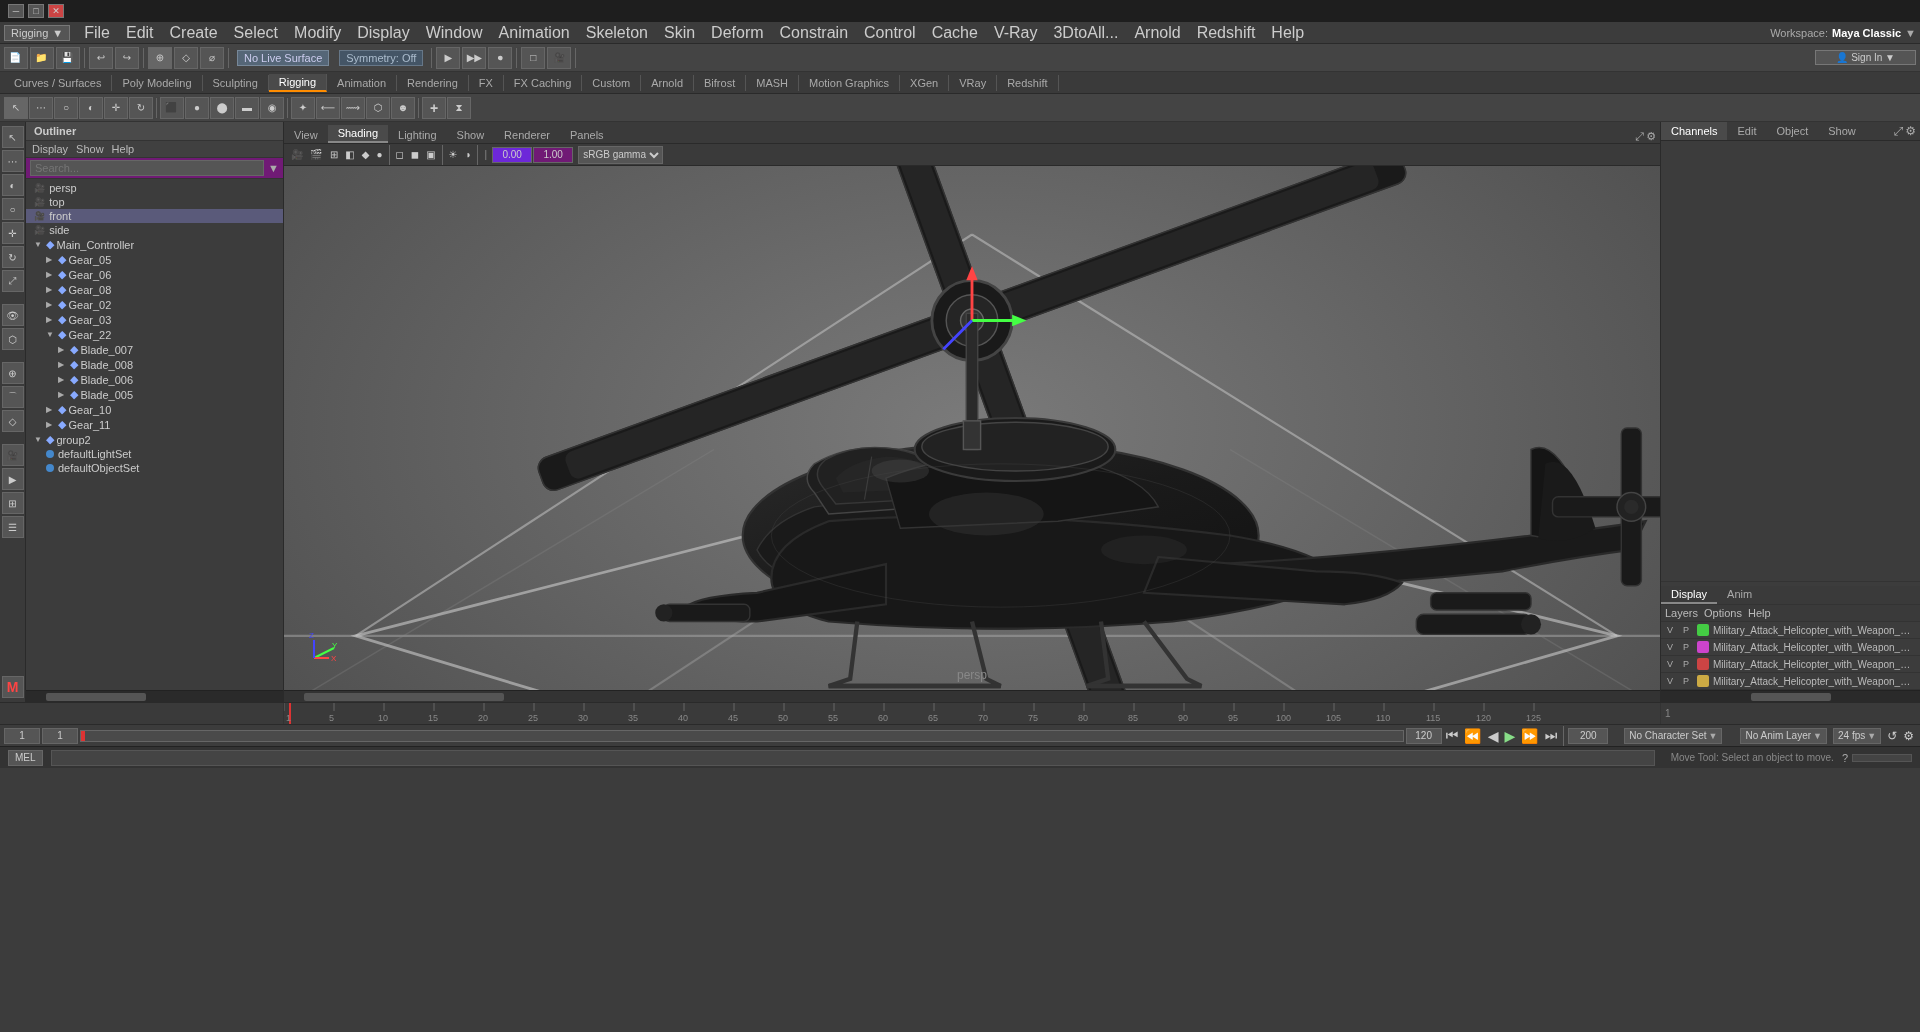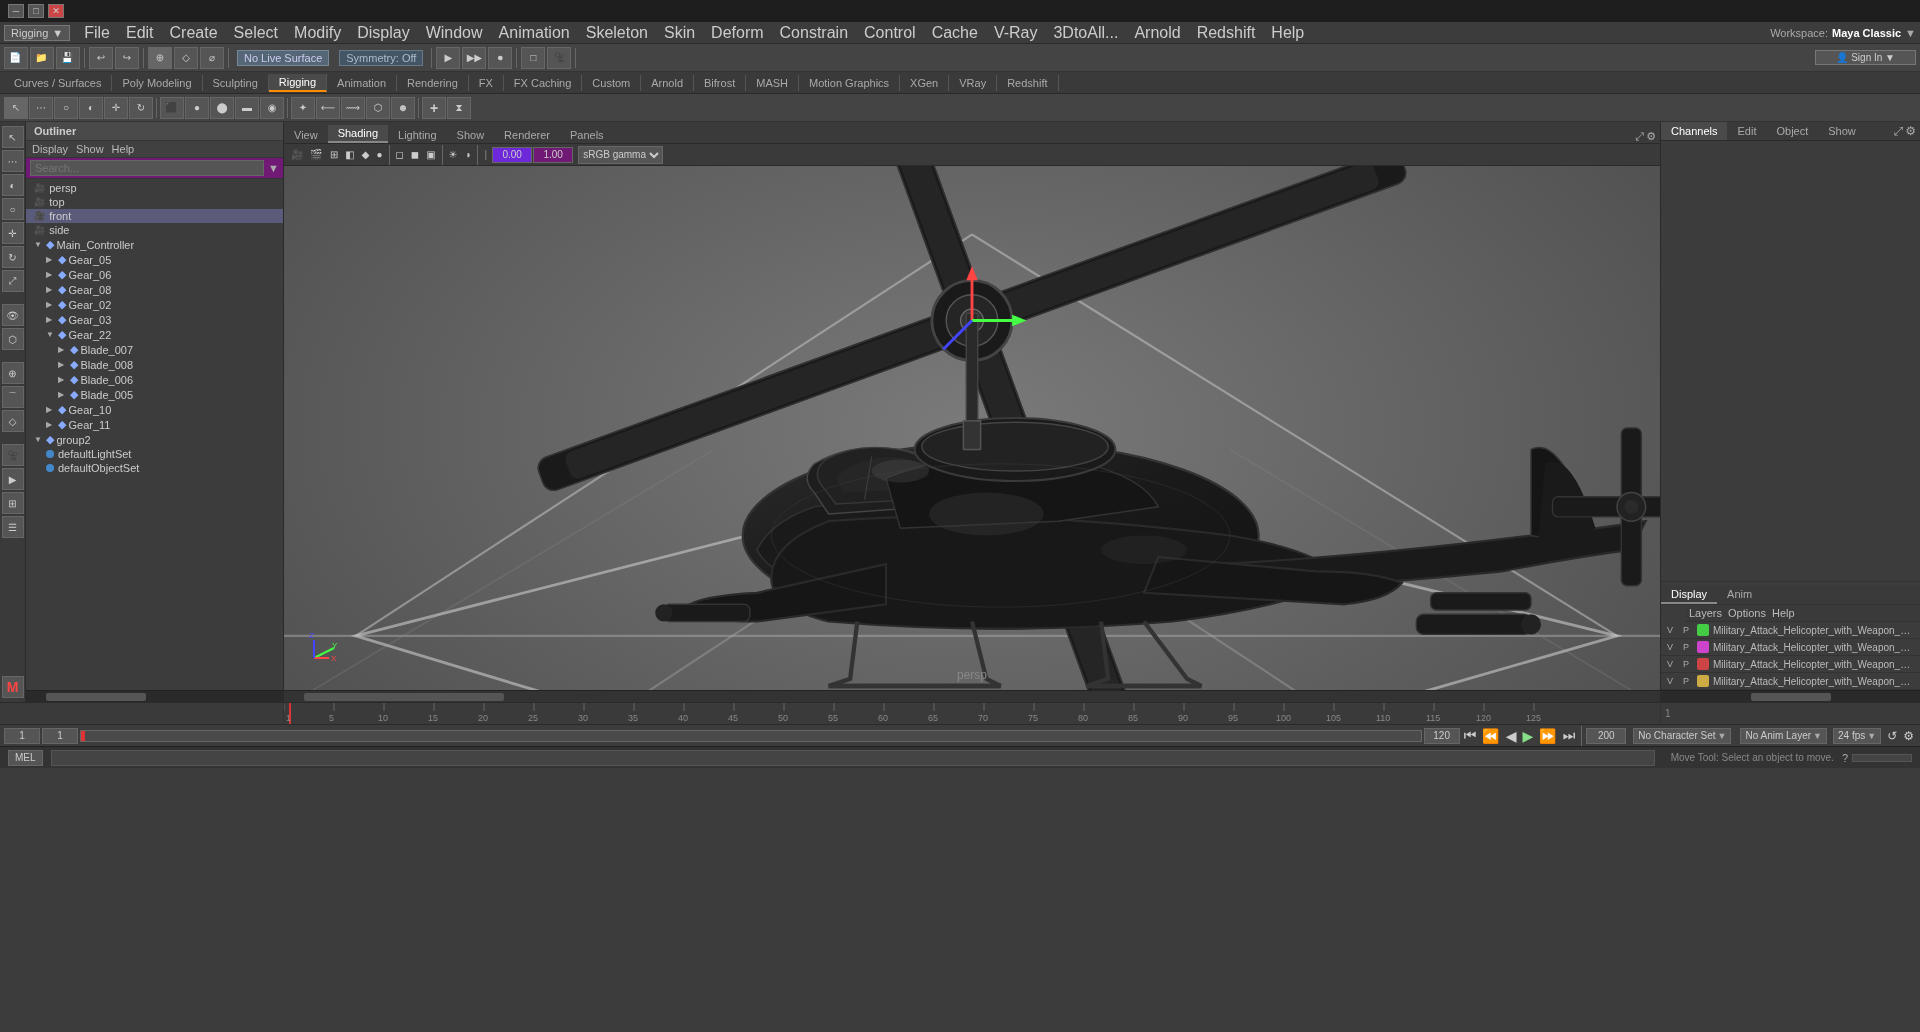--- a/index.html
+++ b/index.html
@@ -844,7 +844,7 @@
         <span class="ly-tab active">Display</span>
         <span class="ly-tab">Anim</span>
       </div>
-      <div style="display:flex;gap:6px;padding:2px 4px;background:#3a3a3a;border-bottom:1px solid #333;margin-left:24px;">
+      <div style="display:flex;gap:6px;padding:2px 4px;background:#3a3a3a;border-bottom:1px solid #333;">
         <span style="font-size:11px;color:#bbb;cursor:pointer;">Layers</span>
         <span style="font-size:11px;color:#bbb;cursor:pointer;">Options</span>
         <span style="font-size:11px;color:#bbb;cursor:pointer;">Help</span>

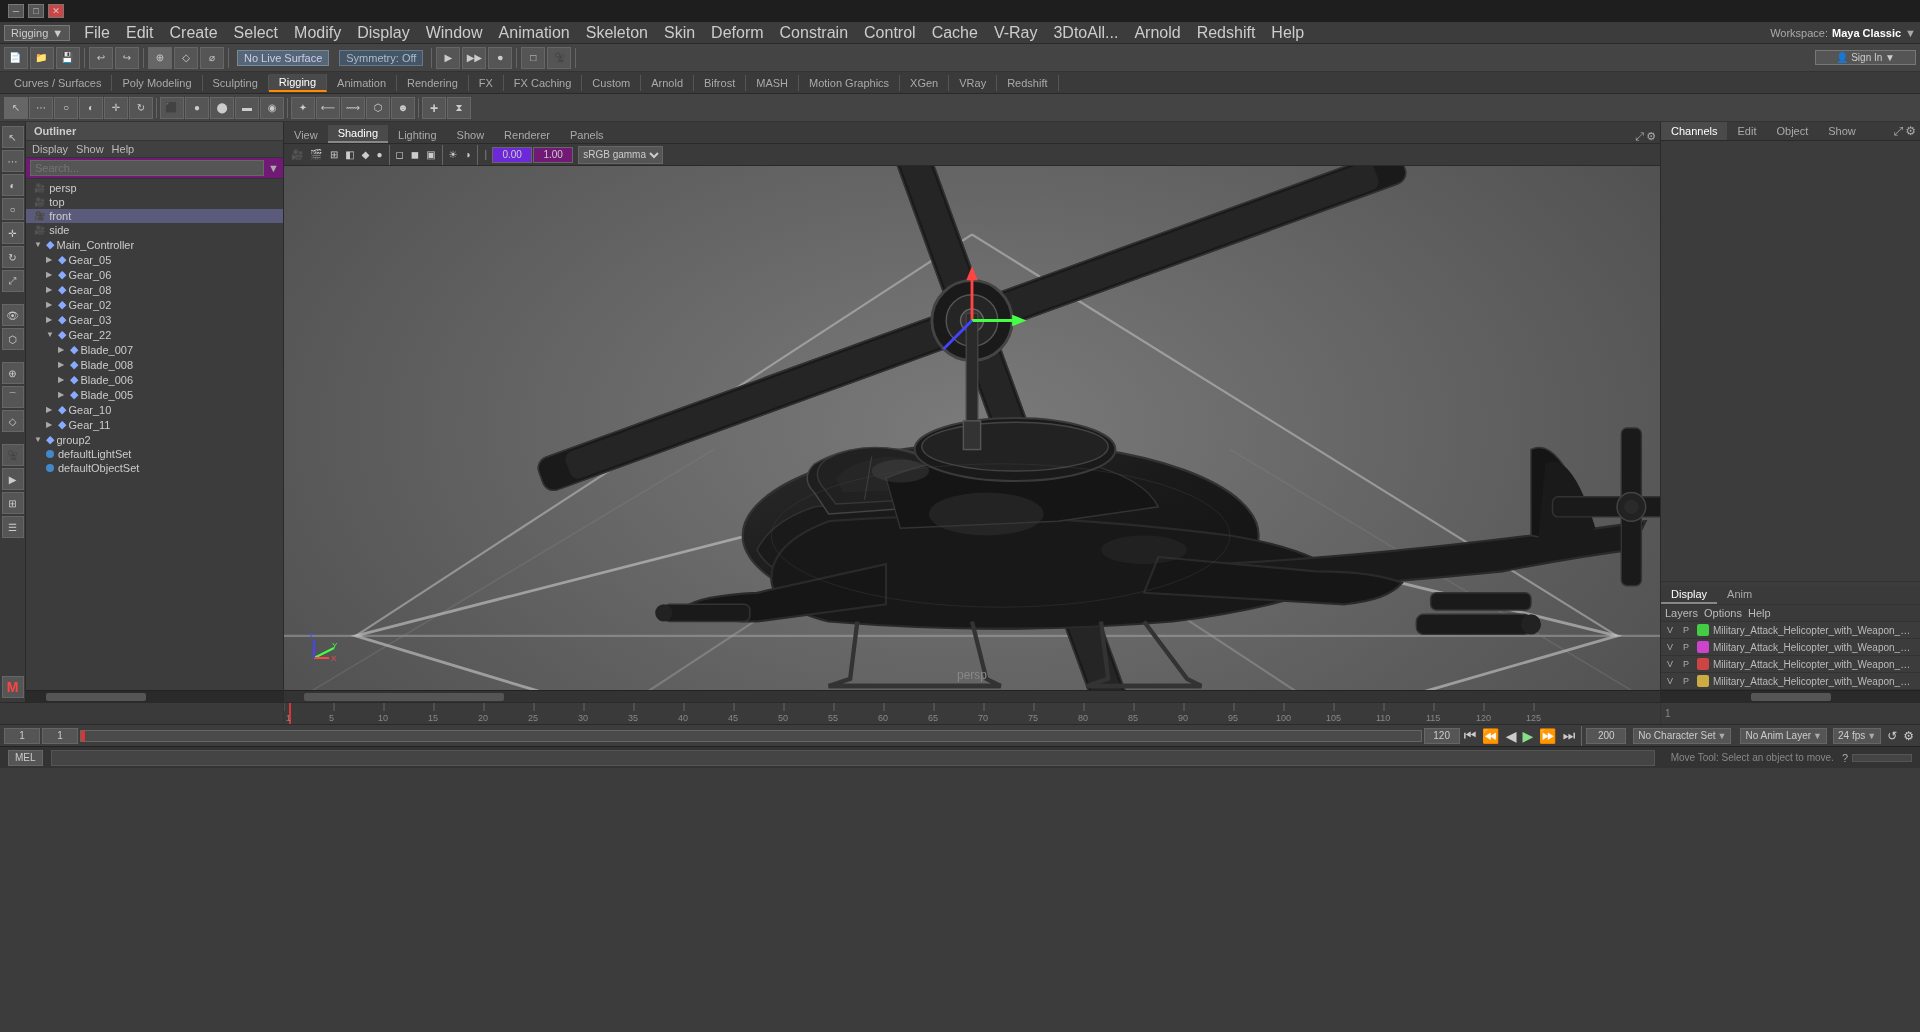--- a/index.html
+++ b/index.html
@@ -979,7 +979,7 @@
 
   <input type="text" value="200" style="background: rgb(85, 85, 85); border: 1px solid rgb(102, 102, 102); color: rgb(204, 204, 204); width: 40px; height: 16px; font-size: 10px; text-align: center;">
 
-  <div style="background:#555;border:1px solid #666;padding:0 4px;height:16px;display:flex;align-items:center;gap:2px;margin:0 5px;">
+  <div style="background:#555;border:1px solid #666;padding:0 4px;height:16px;display:flex;align-items:center;gap:2px;margin:0 14px;">
     <span style="font-size:10px;color:#ccc;">No Character Set</span>
     <span style="color:#aaa;font-size:9px;">▼</span>
   </div>

